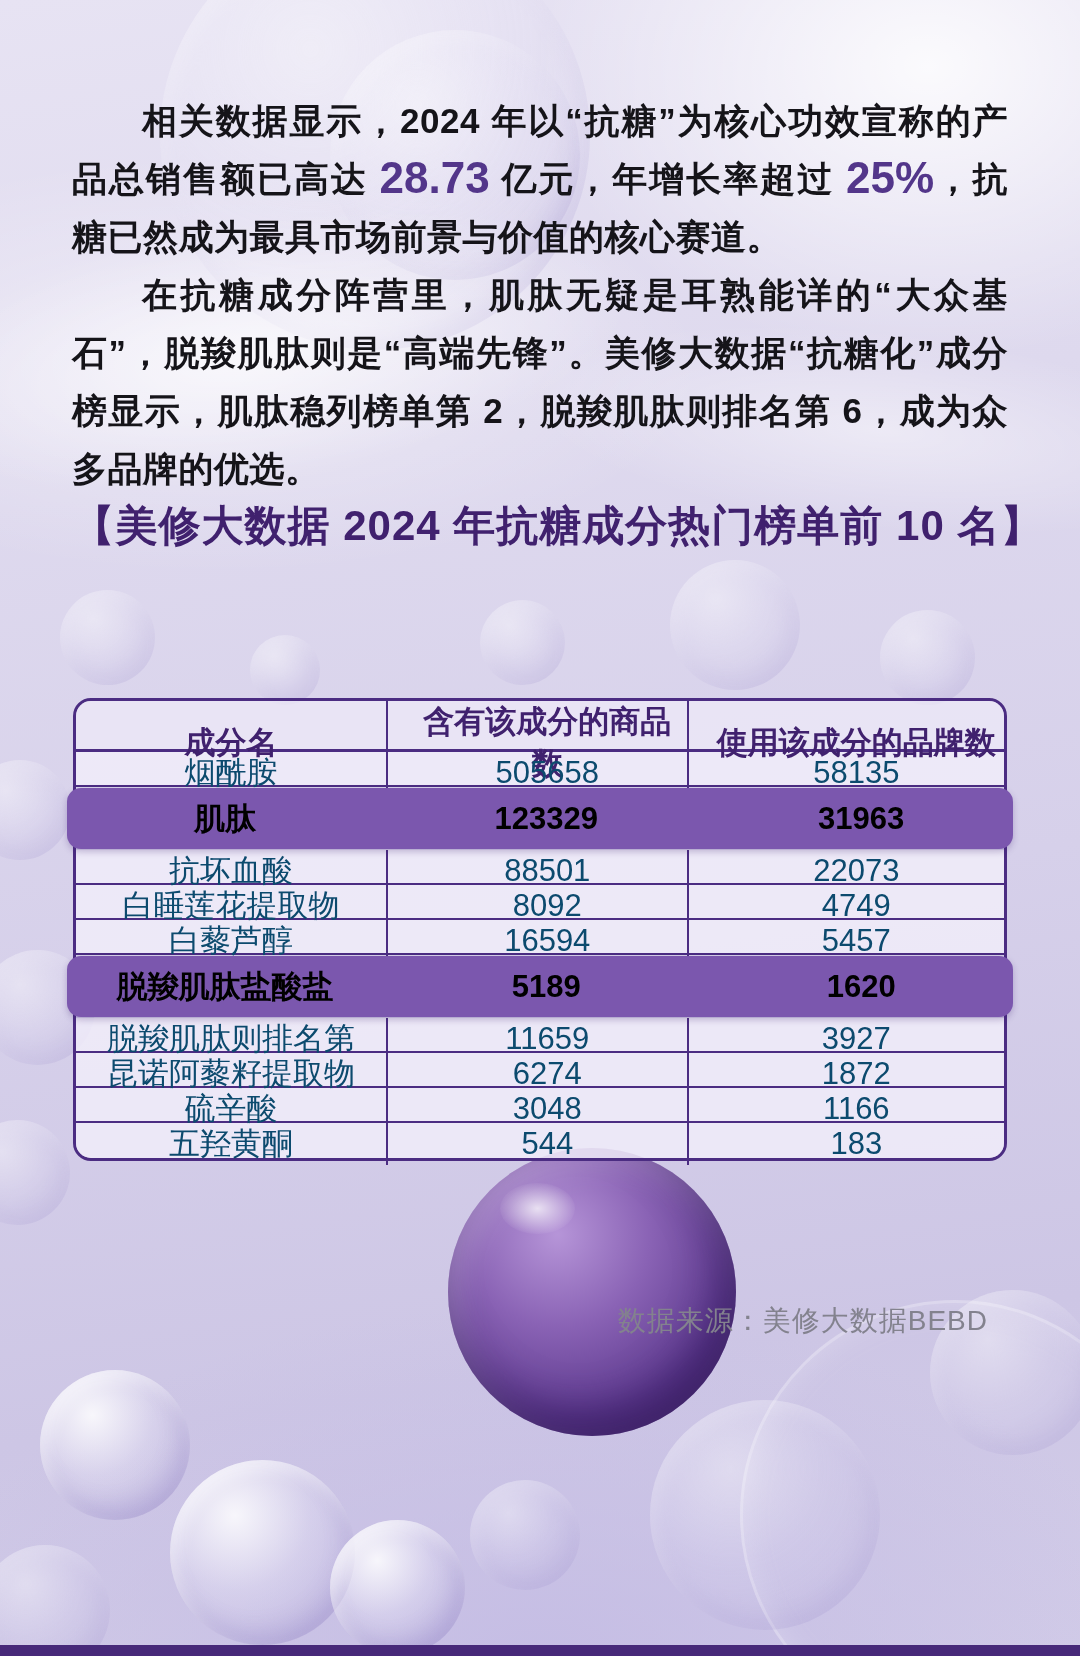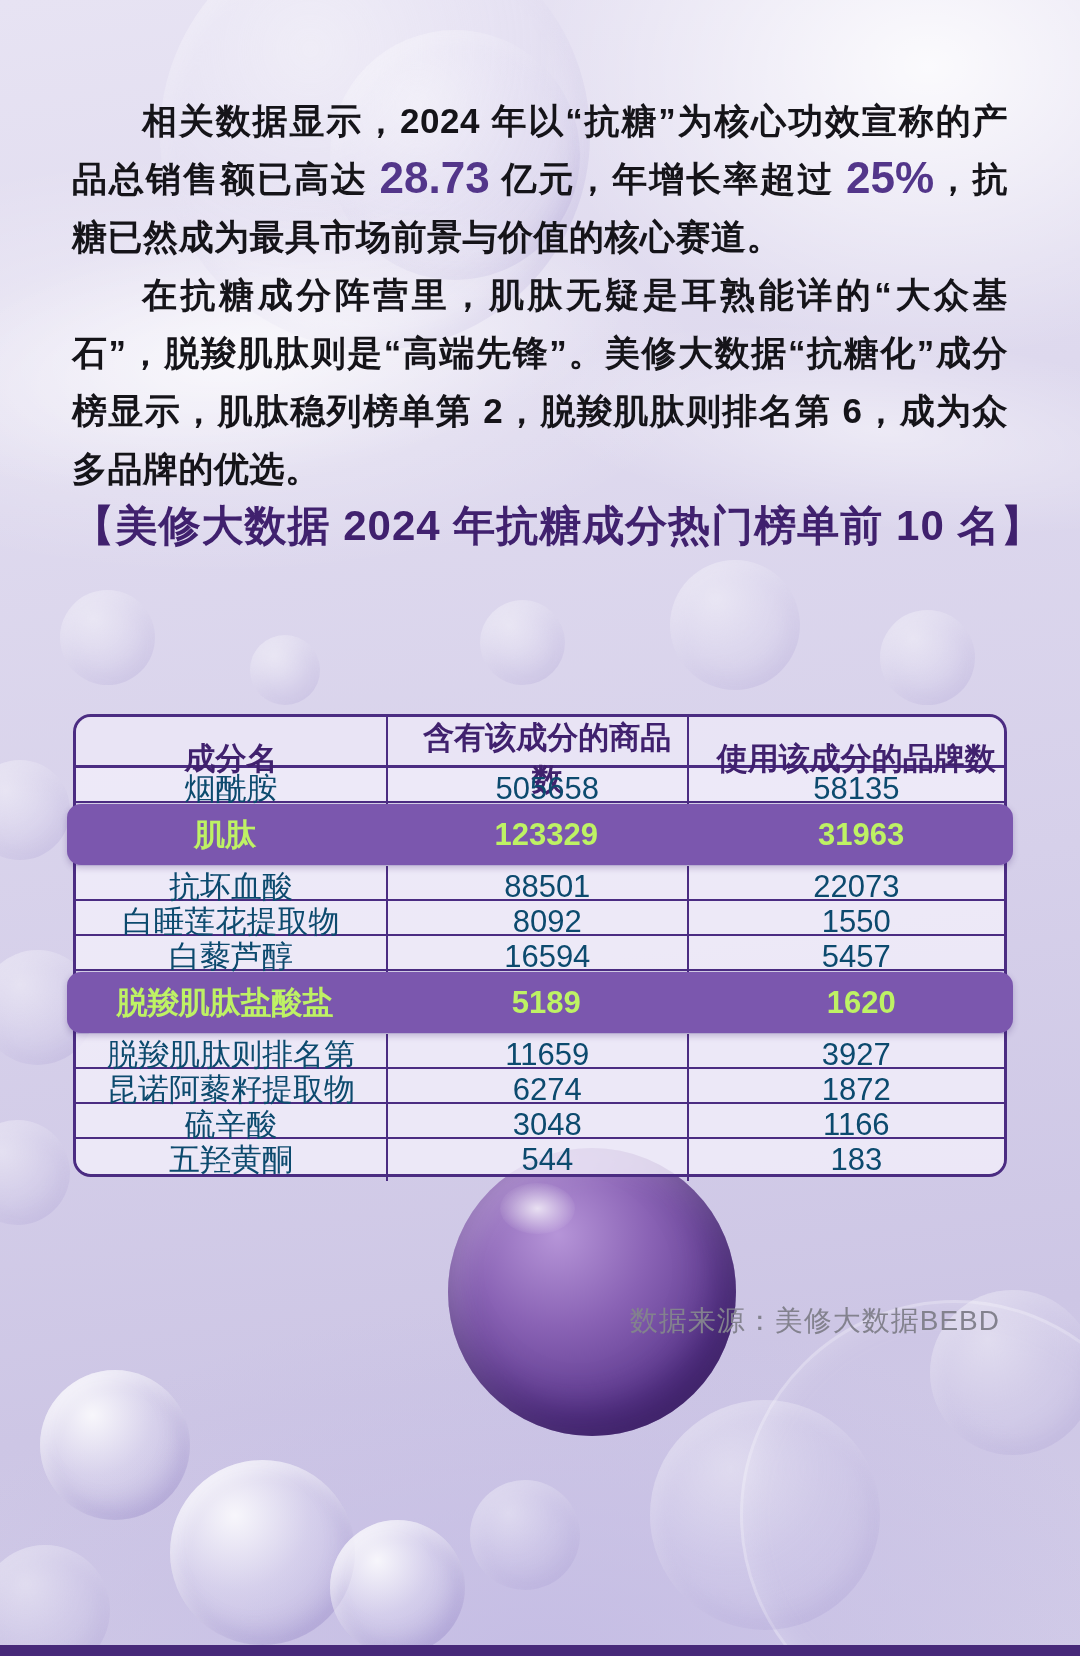--- a/index.html
+++ b/index.html
@@ -66,7 +66,7 @@
   
   .tbl{
     position:absolute;left:73px;top:698px;width:934px;z-index:3;
-    border:3px solid var(--border);border-radius:18px;margin-top:16px;
+    border:3px solid var(--border);border-radius:18px;
   }
   .trow{
     display:grid;grid-template-columns:33.4% 32.4% 34.2%;

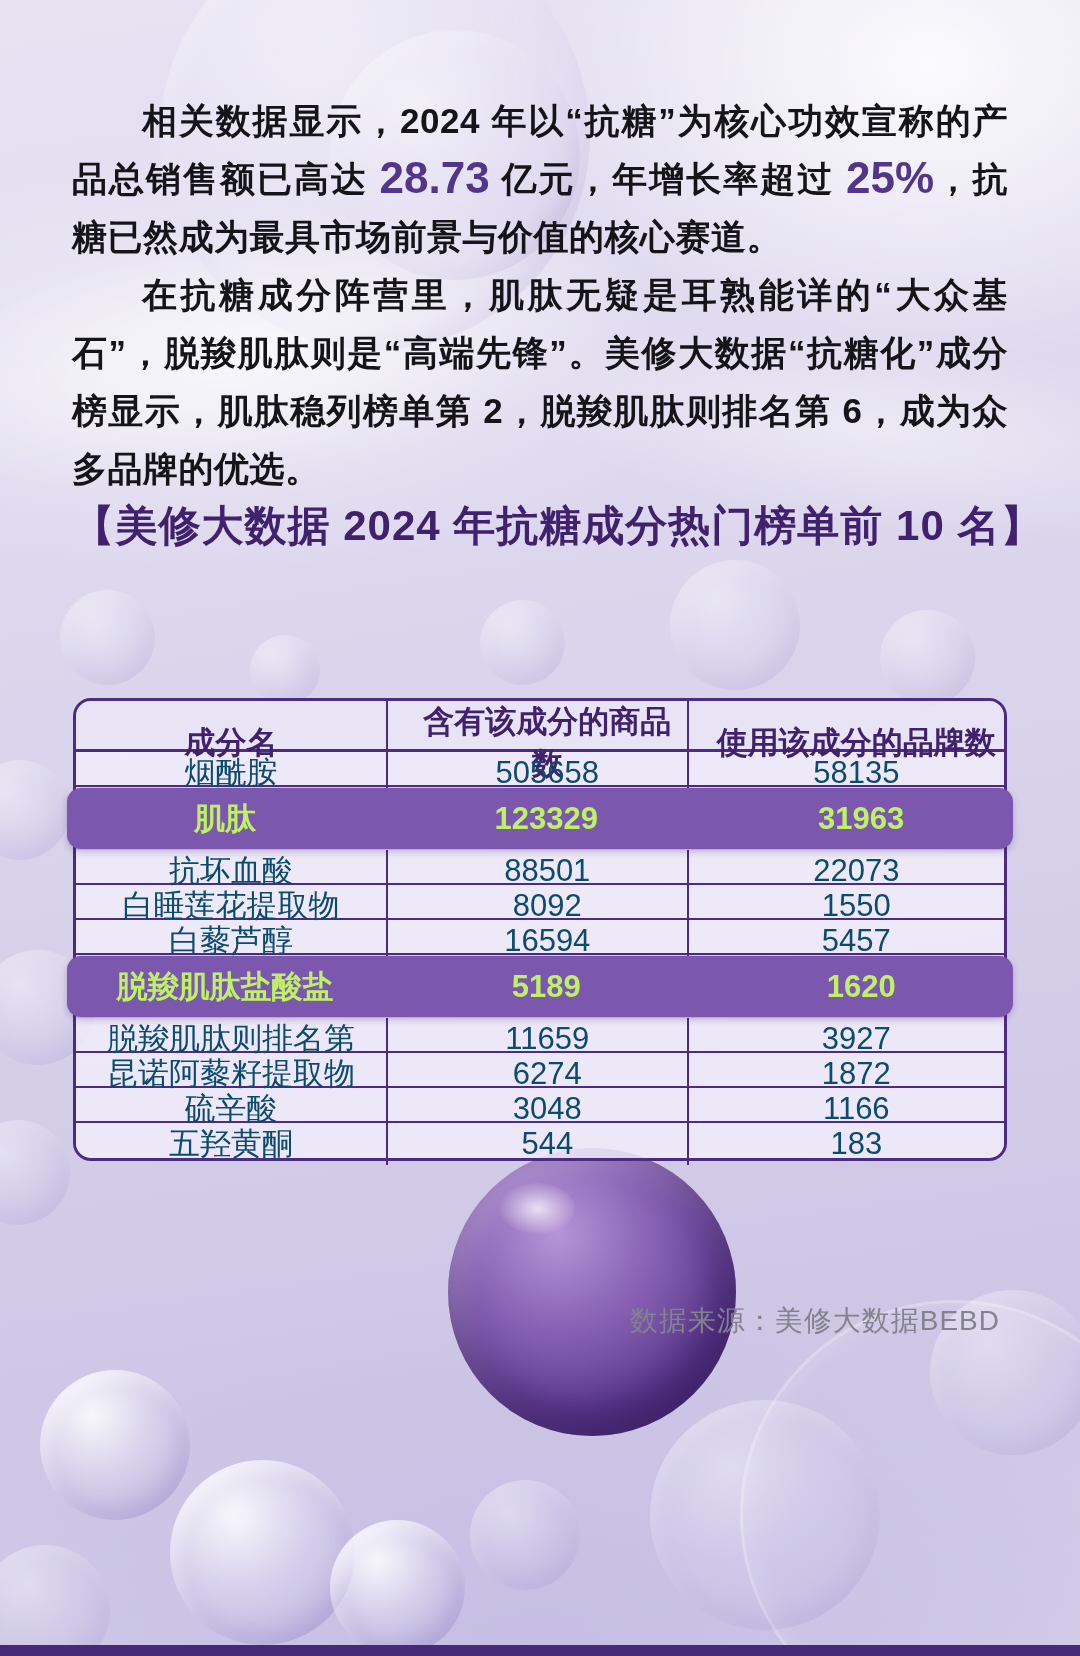--- a/index.html
+++ b/index.html
@@ -91,7 +91,7 @@
     margin:1px -9px;height:61px;
     background:var(--hl-bg);
     border-bottom:none;border-radius:14px;
-    color:#bef264;font-weight:700;
+    color:#000000;font-weight:700;
     box-shadow:0 3px 6px rgba(60,30,110,0.25);
   }
   .trow.hl .cell + .cell{border-left:none;}

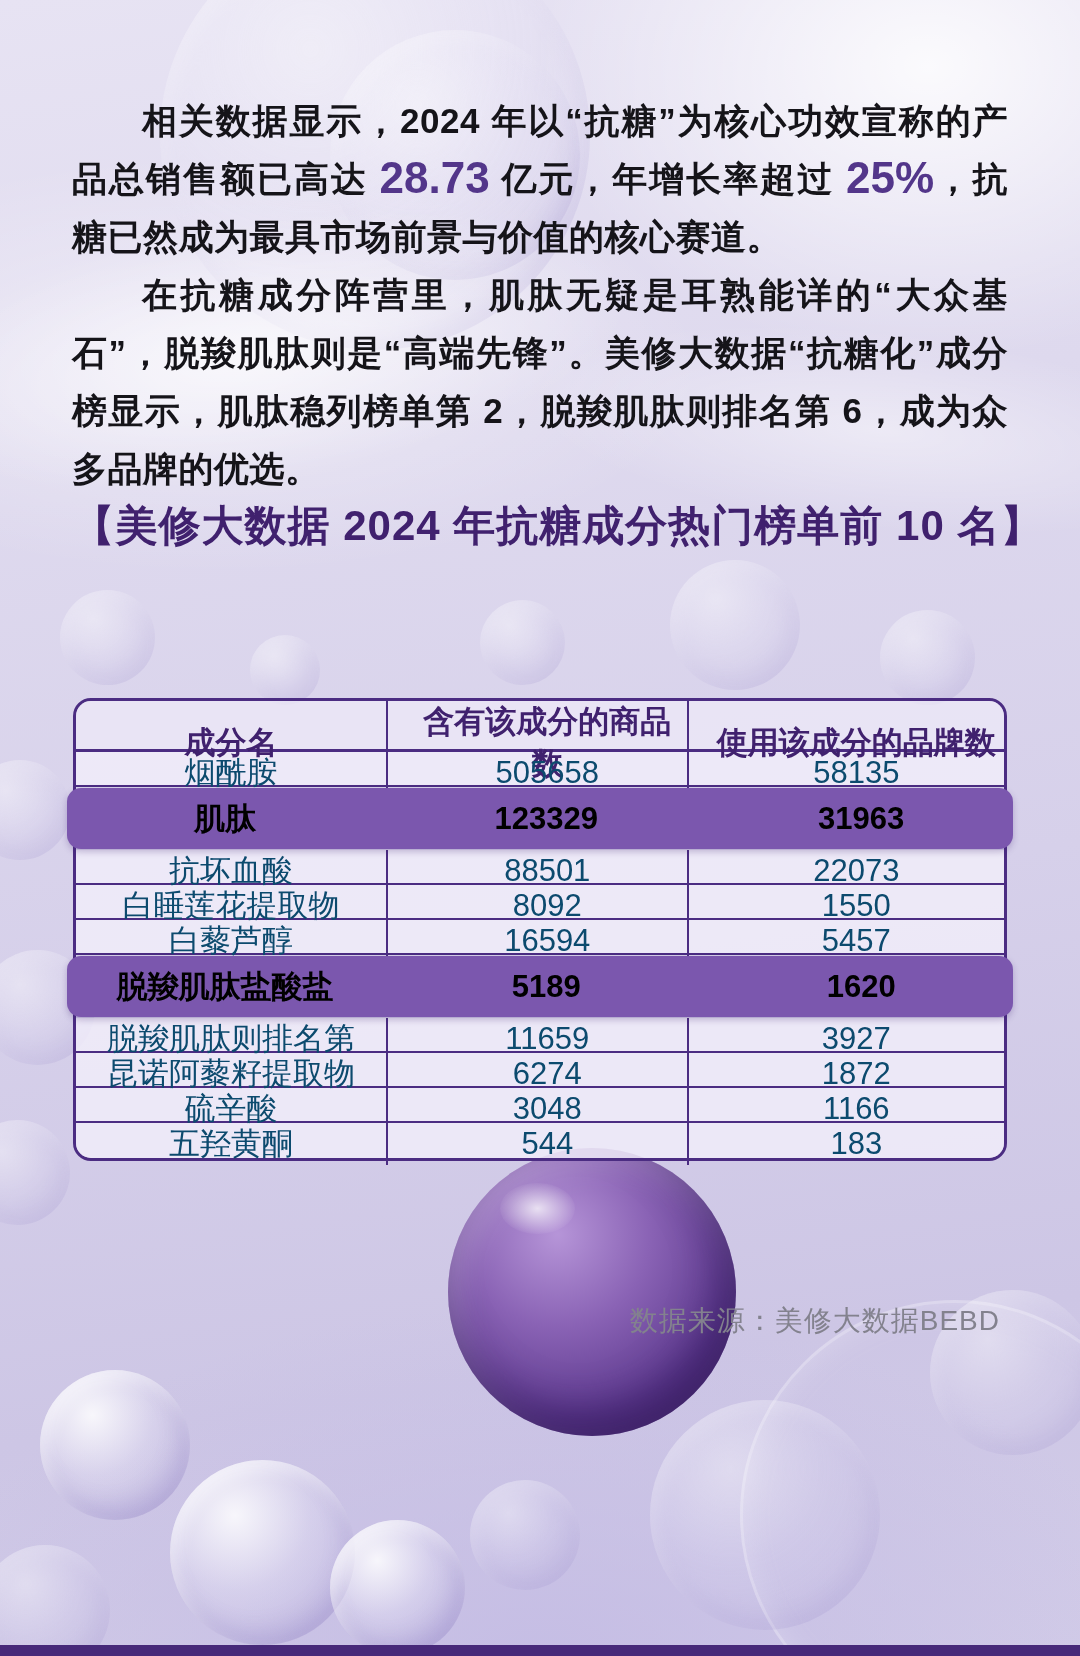--- a/index.html
+++ b/index.html
@@ -165,7 +165,7 @@
       <div class="trow">
     <div class="cell">白睡莲花提取物</div>
     <div class="cell">8092</div>
-    <div class="cell">1550</div>
+    <div class="cell">4749</div>
   </div>
       <div class="trow">
     <div class="cell">白藜芦醇</div>

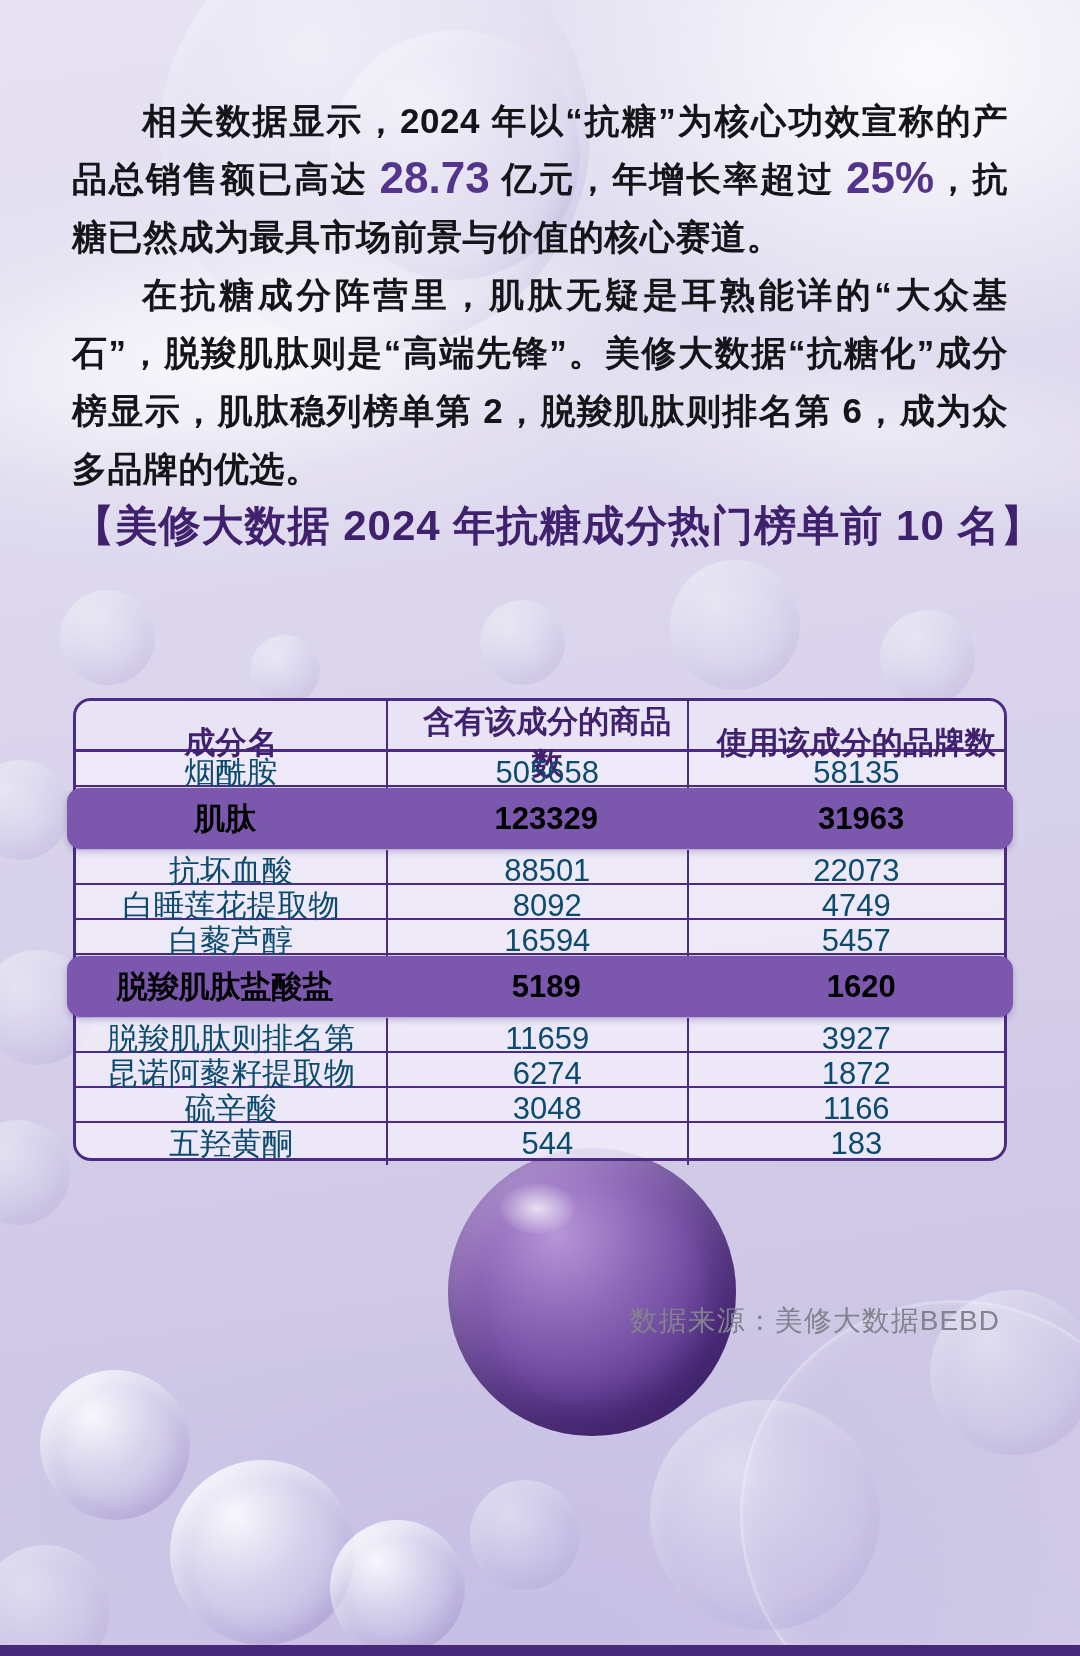--- a/index.html
+++ b/index.html
@@ -98,7 +98,7 @@
   .trow.after-hl{border-top:0;}
   
   .source-note{
-    position:absolute;right:80px;top:1302px;z-index:2;
+    position:absolute;right:92px;top:1302px;z-index:2;
     font-size:28px;color:#83828e;letter-spacing:1px;
   }
   .bottom-bar{

